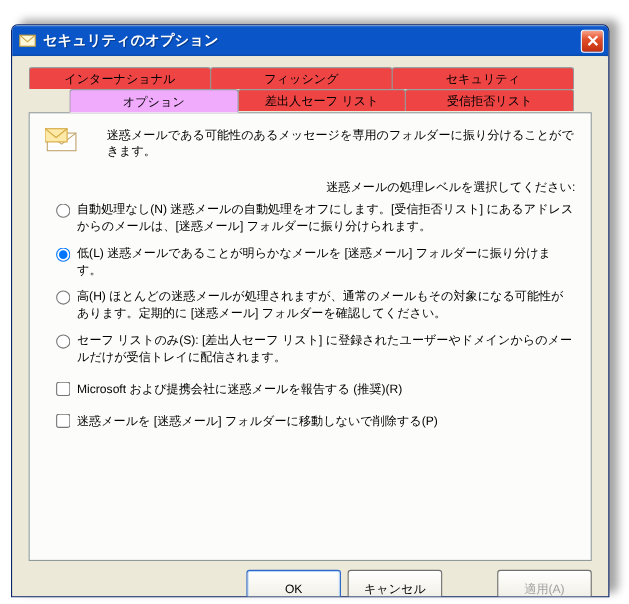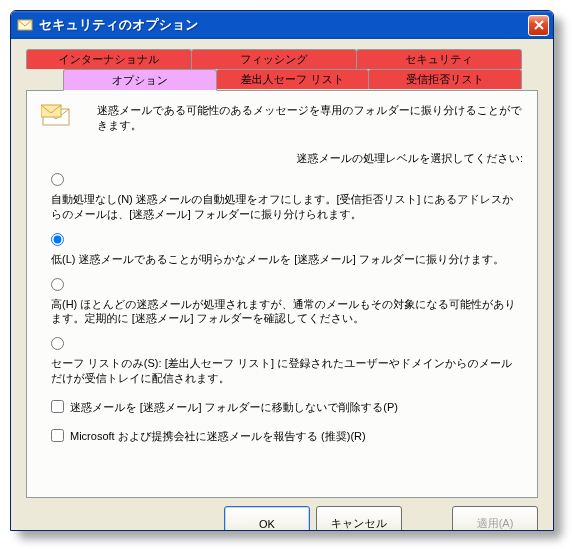--- a/index.html
+++ b/index.html
@@ -5,7 +5,7 @@
   * { box-sizing: border-box; font-family: "MS UI Gothic", "Meiryo", sans-serif; }
   body { margin: 0; background: #fff; }
   .shadow { position: absolute; left: 18px; top: 18px; width: 544px; height: 521px; background: rgba(0,0,0,0.35); filter: blur(4px); border-radius: 6px; }
-  .window { position: absolute; left: 10px; top: 10px; width: 544px; height: 521px; background: #ece9d8; border: 1px solid #0a246a; border-radius: 6px 6px 0 0; overflow: hidden; }
+  .window { position: absolute; left: 10px; top: 22px; width: 544px; height: 521px; background: #ece9d8; border: 1px solid #0a246a; border-radius: 6px 6px 0 0; overflow: hidden; }
   .titlebar { height: 28px; background: linear-gradient(to bottom, #3b78d8 0%, #0a56c9 8%, #0a56c9 92%, #064aa8 100%); display: flex; align-items: center; padding: 0 4px 0 6px; color: #fff; font-size: 13px; }
   .titlebar .ticon { width: 16px; height: 16px; margin-right: 6px; display: inline-block; }
   .titlebar .title { flex: 1; font-weight: bold; text-shadow: 1px 1px 0 rgba(0,0,0,0.3); }

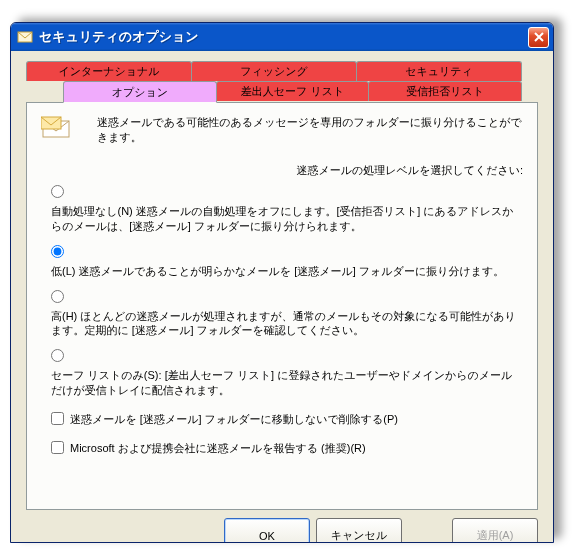--- a/index.html
+++ b/index.html
@@ -21,7 +21,7 @@
   .mailicon { width: 32px; height: 26px; flex: 0 0 32px; }
   .label { font-size: 11px; margin-bottom: 6px; text-align: right; }
   .radiogroup { margin-left: 10px; }
-  .radioitem { display: flex; align-items: flex-start; gap: 6px; font-size: 11px; margin-bottom: 10px; line-height: 1.35; flex-direction: column; }
+  .radioitem { display: flex; align-items: flex-start; gap: 6px; font-size: 11px; margin-bottom: 10px; line-height: 1.35; }
   .radioitem input[type=radio] { margin: 1px 0 0 0; width: 13px; height: 13px; flex: 0 0 13px; }
   .radioitem .txt { flex: 1; }
   .checkitem { display: flex; align-items: flex-start; gap: 6px; font-size: 11px; margin: 14px 0 0 10px; line-height: 1.35; }

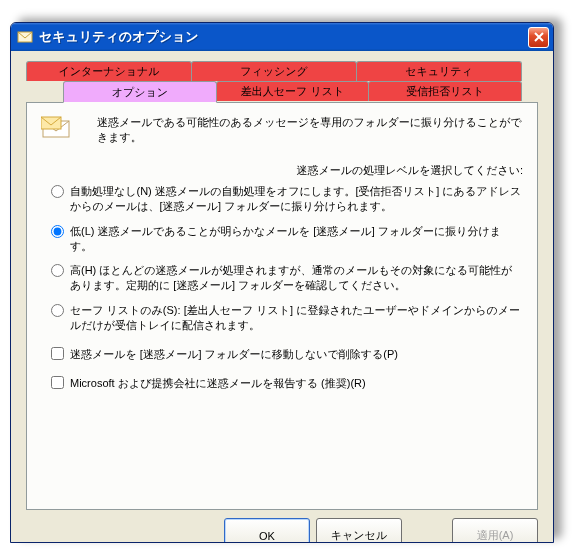--- a/index.html
+++ b/index.html
@@ -111,11 +111,11 @@
 
       <label class="checkitem">
         <input type="checkbox" style="">
-        <span>迷惑メールを [迷惑メール] フォルダーに移動しないで削除する(P)</span>
+        <span>Microsoft および提携会社に迷惑メールを報告する (推奨)(R)</span>
       </label>
       <label class="checkitem">
         <input type="checkbox" style="">
-        <span>Microsoft および提携会社に迷惑メールを報告する (推奨)(R)</span>
+        <span>迷惑メールを [迷惑メール] フォルダーに移動しないで削除する(P)</span>
       </label>
     </div>
 

